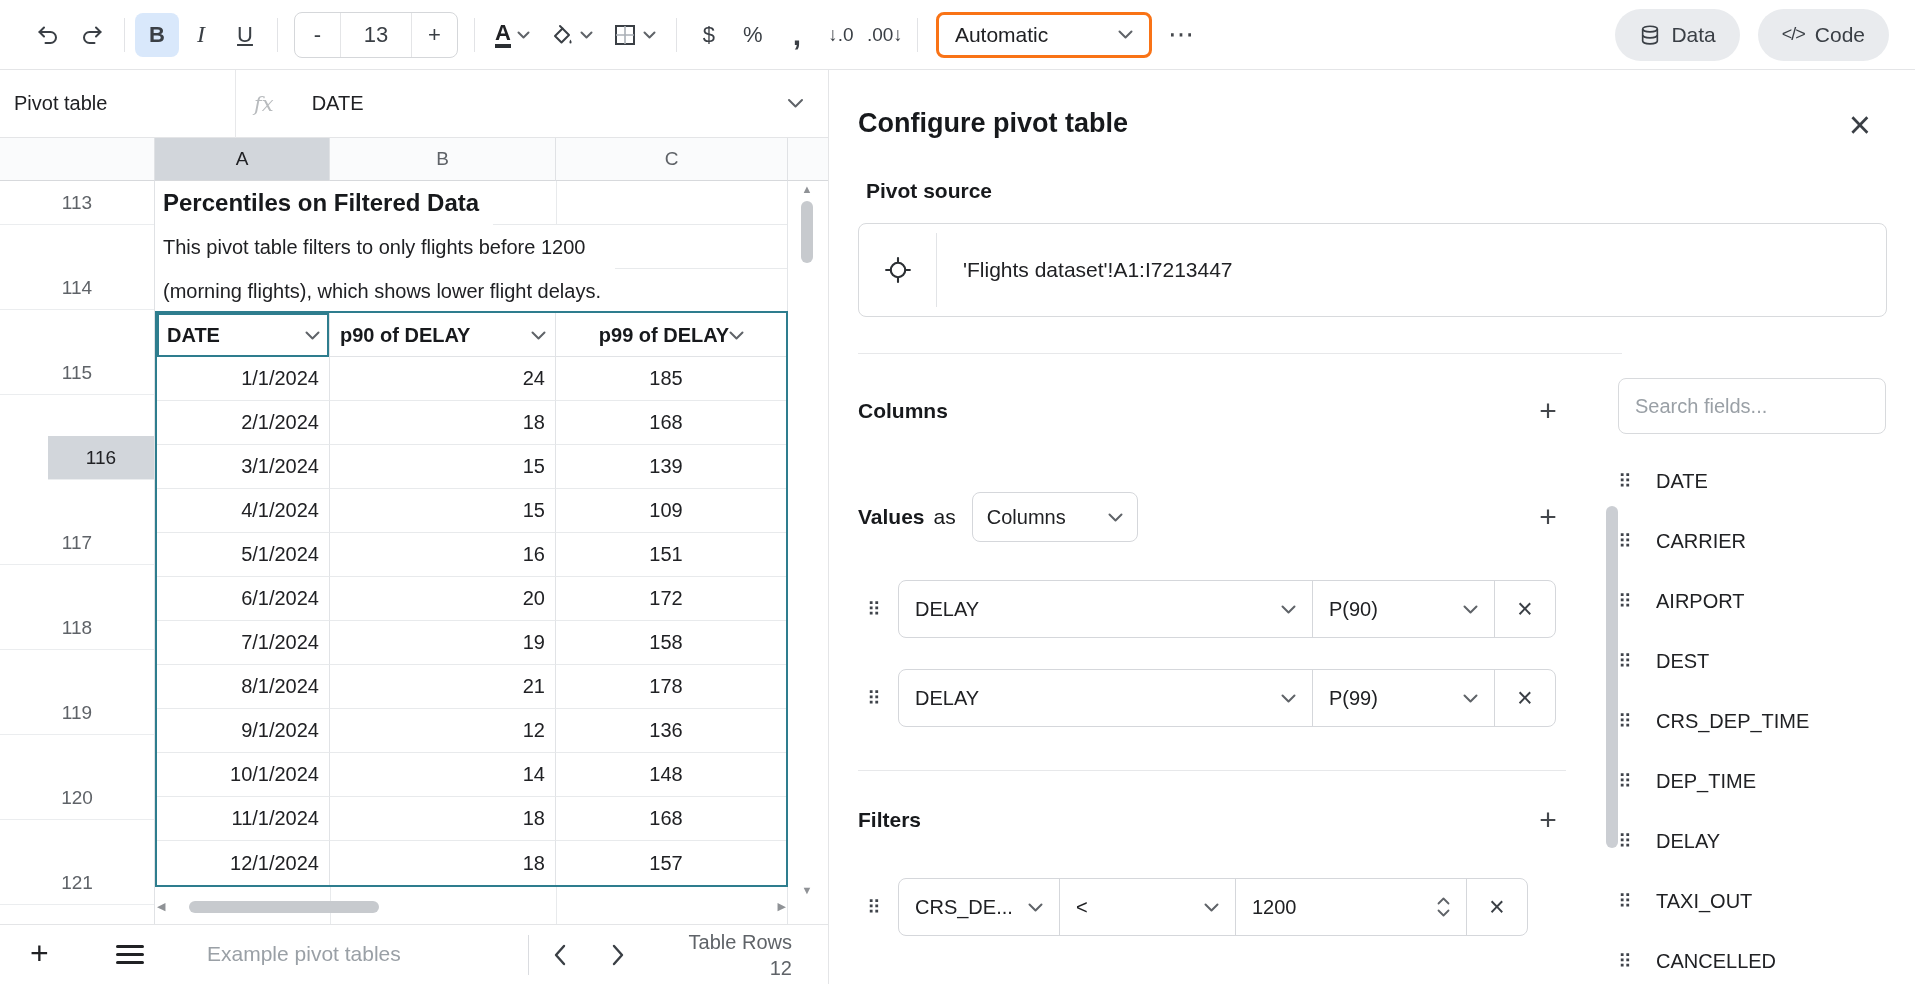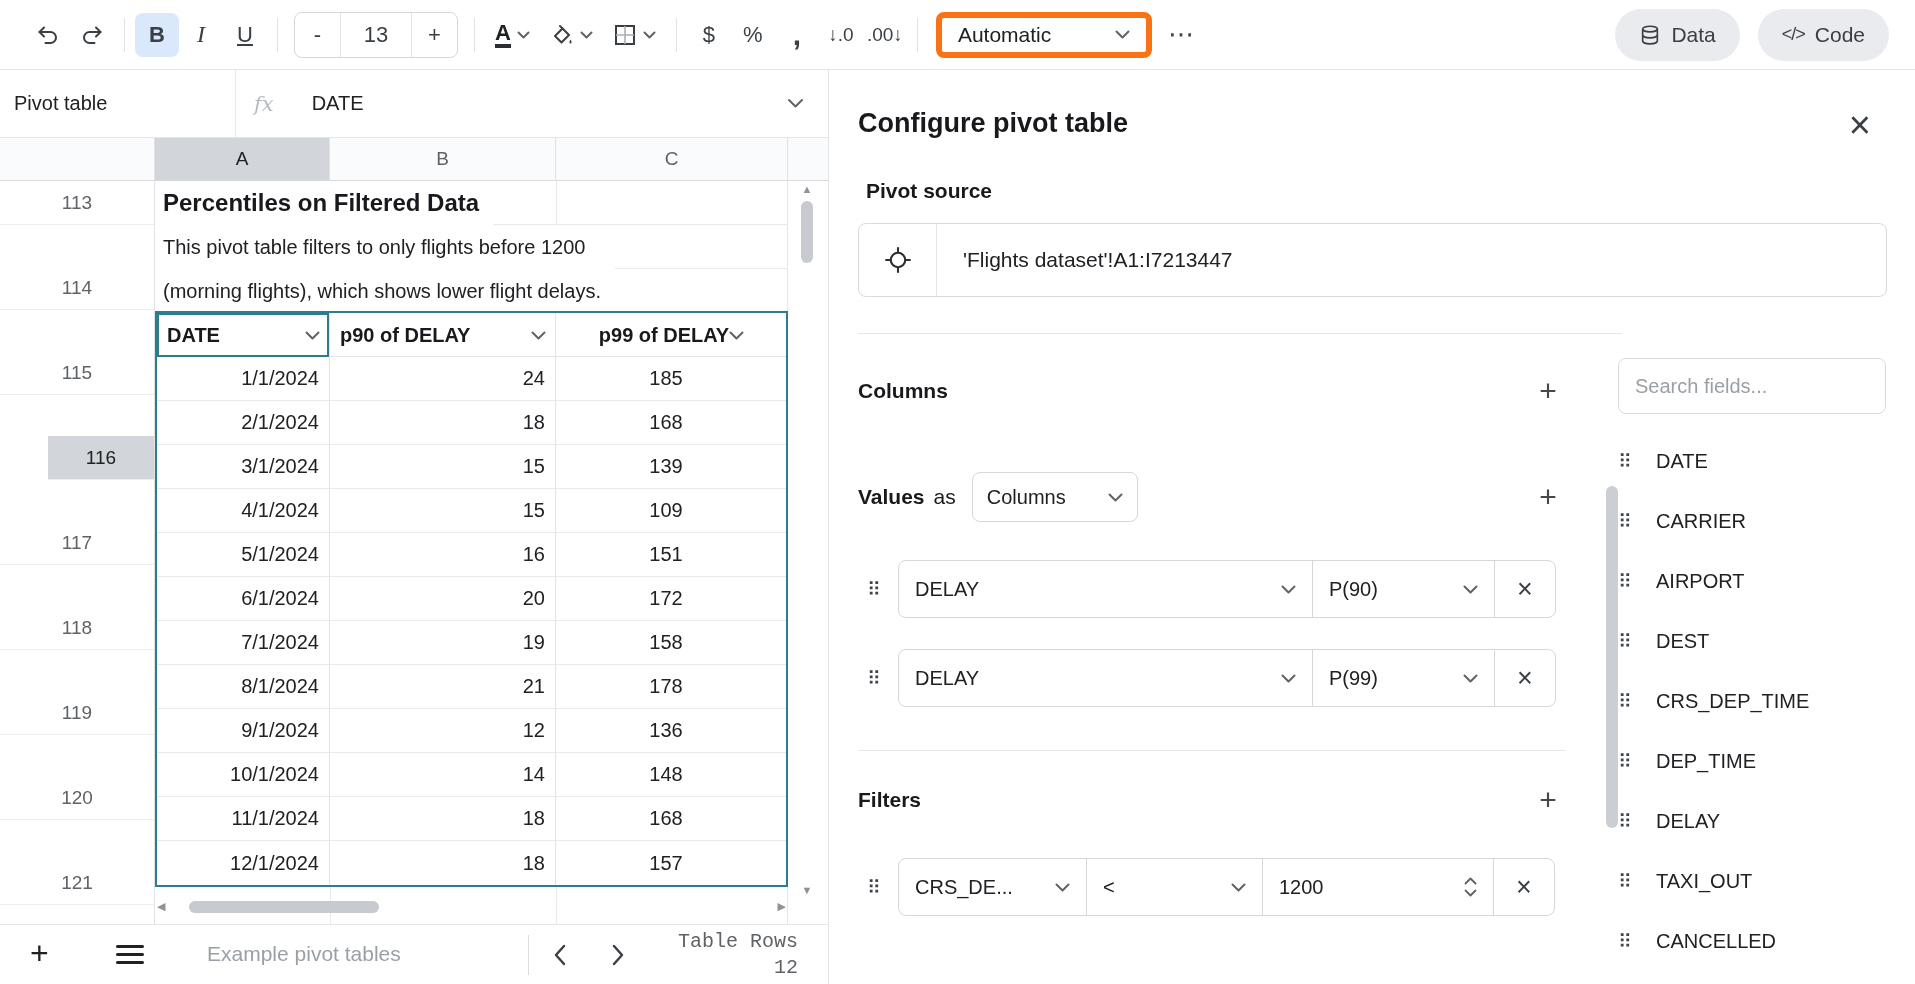--- a/index.html
+++ b/index.html
@@ -26,7 +26,7 @@
   .icon-chev-group { display:flex; align-items:center; gap:6px; padding:0 10px; height:44px; border-radius:8px; }
   .a-letter { font-size:22px; font-weight:700; color:#202124; border-bottom:4px solid #2b2f33; line-height:1.05; }
   .chev { color:#5f6368; flex:none; }
-  .automatic-btn { width:216px; height:46px; border:6px solid #f97316; border-radius:8px;
+  .automatic-btn { width:216px; height:46px; border:3px solid #f97316; border-radius:8px;
     display:flex; align-items:center; justify-content:space-between; padding:0 16px;
     font-size:21px; color:#202124; margin:0 8px; }
   .more-btn { font-size:26px; letter-spacing:2px; color:#44474c; }

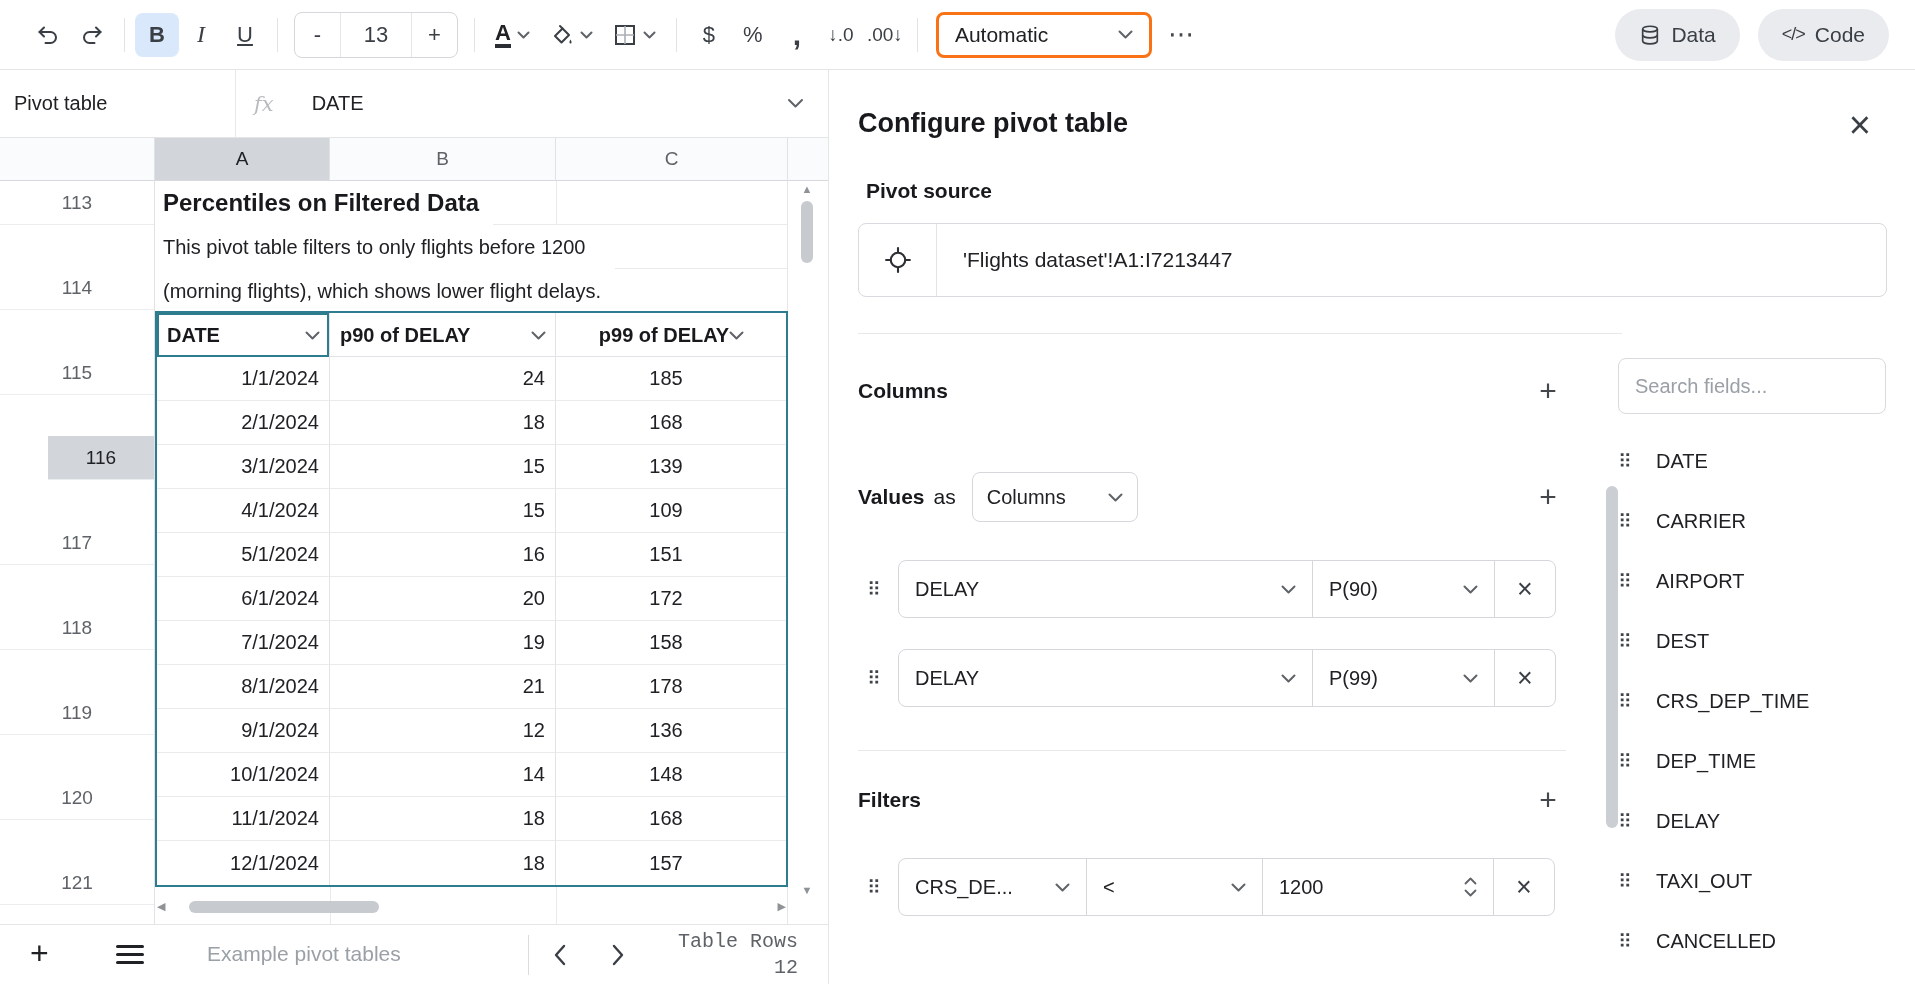--- a/index.html
+++ b/index.html
@@ -106,7 +106,7 @@
   .panel-title { padding-top:38px; font-size:27px; font-weight:700; color:#17191c; }
   .panel-close { position:absolute; right:44px; top:36px; font-size:38px; font-weight:300; color:#3a3f45; line-height:1; }
   .src-label { margin-top:40px; font-size:21px; font-weight:700; color:#17191c;margin-left:8px; }
-  .src-box { margin-top:20px; margin-right:28px; height:74px; border:1px solid #d8dadd; border-radius:8px;
+  .src-box { margin-top:20px; margin-right:28px; height:94px; border:1px solid #d8dadd; border-radius:8px;
     display:flex; align-items:center; overflow:hidden; }
   .src-icon-cell { width:78px; height:74px; flex:none; display:flex; align-items:center; justify-content:center;
     border-right:1px solid #e2e4e7; }

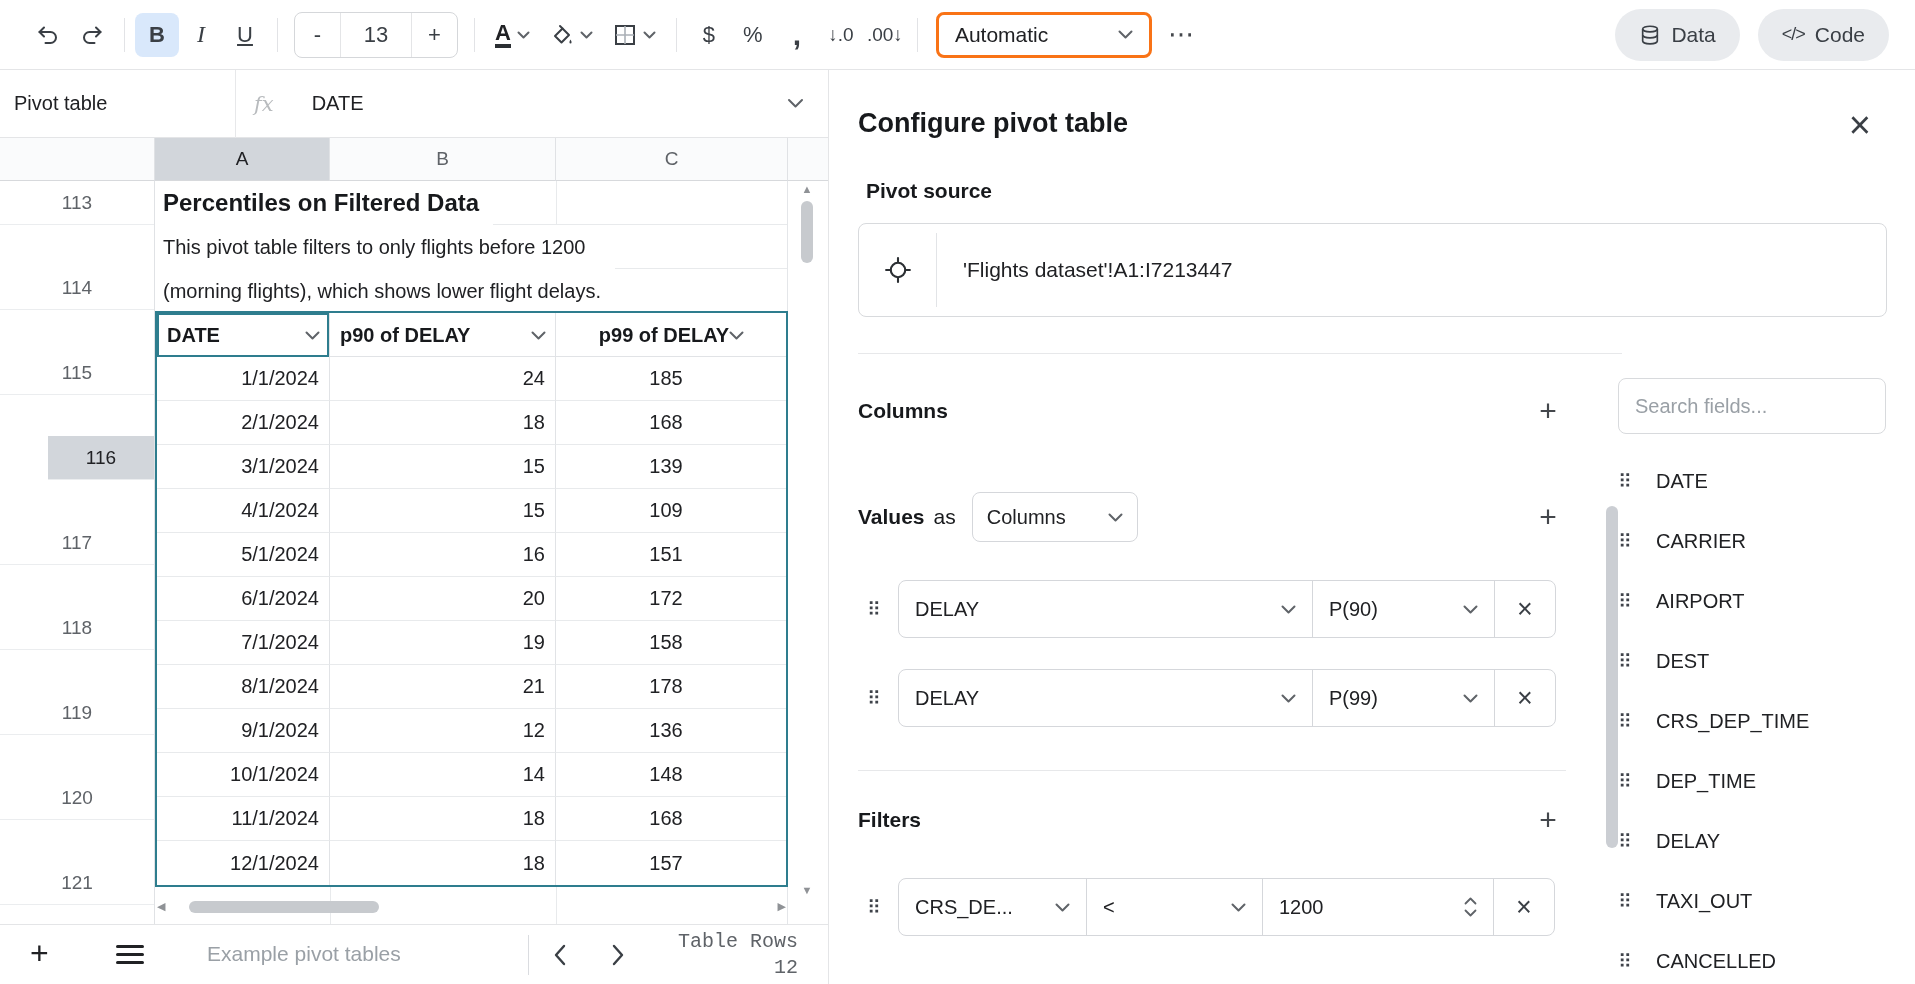--- a/index.html
+++ b/index.html
@@ -131,7 +131,7 @@
   .x-cell { width:62px; height:58px; border:1px solid #d5d7db; border-radius:0 8px 8px 0; margin-left:-1px;
     display:flex; align-items:center; justify-content:center; font-size:27px; font-weight:300; color:#3a3f45; }
   .w-field { width:415px; } .w-agg { width:183px; }
-  .w-ffield { width:189px; } .w-fop { width:177px; } .w-fval { width:232px; }
+  .w-ffield { width:162px; } .w-fop { width:177px; } .w-fval { width:232px; }
   .filters-sec { margin-top:43px; border-top:1px solid #e7e8ea; }
   .filters-row { margin-top:34px; height:30px; }
   .filter-item { margin-top:43px; }

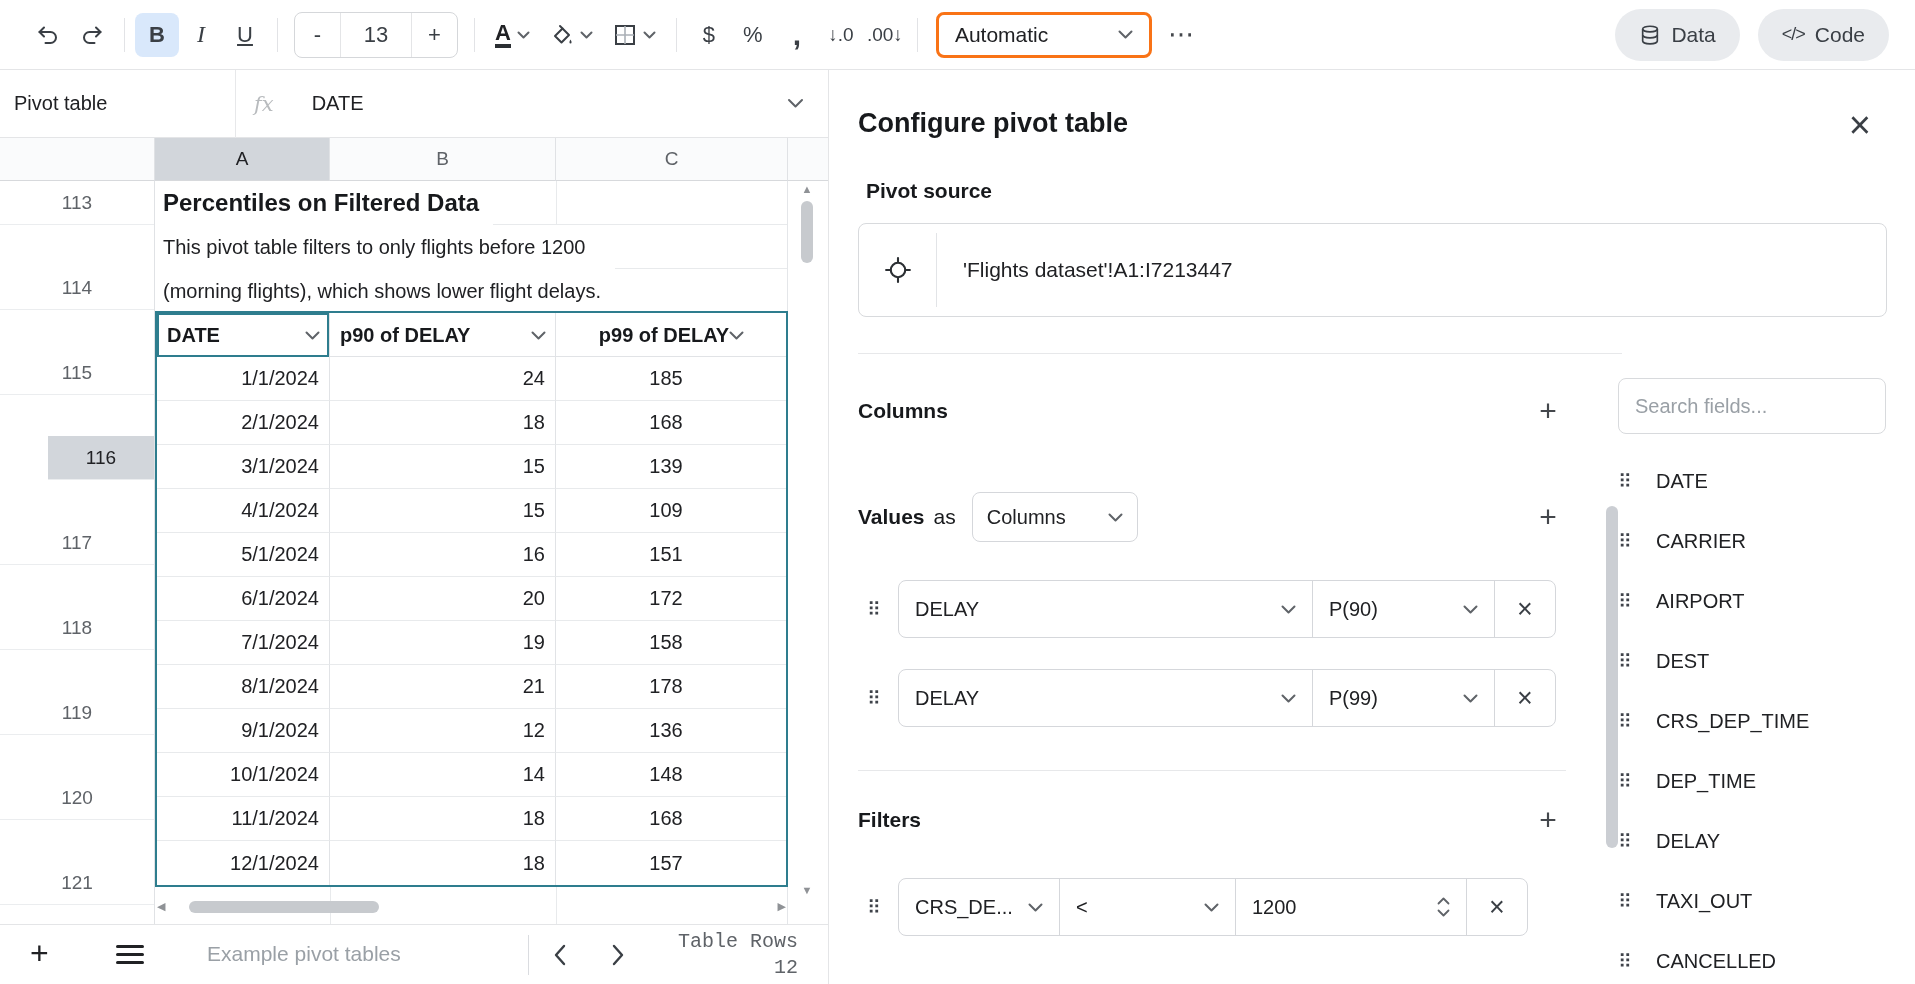--- a/index.html
+++ b/index.html
@@ -98,8 +98,8 @@
   .bb-tab { position:absolute; left:207px; top:17px; font-size:21px; color:#9aa0a6; }
   .bb-div { position:absolute; left:528px; top:10px; width:1px; height:40px; background:#dadce0; }
   .bb-nav { position:absolute; top:17px; }
-  .bb-status { position:absolute; right:30px; top:4px; text-align:right; font-size:20px;
-    color:#5f6368; line-height:26px;font-family:Liberation Mono, monospace; }
+  .bb-status { position:absolute; right:36px; top:4px; text-align:right; font-size:20px;
+    color:#5f6368; line-height:26px; }
 
   
   .panel { position:absolute; left:829px; top:70px; right:0; bottom:0; background:#fff; padding-left:29px; }

